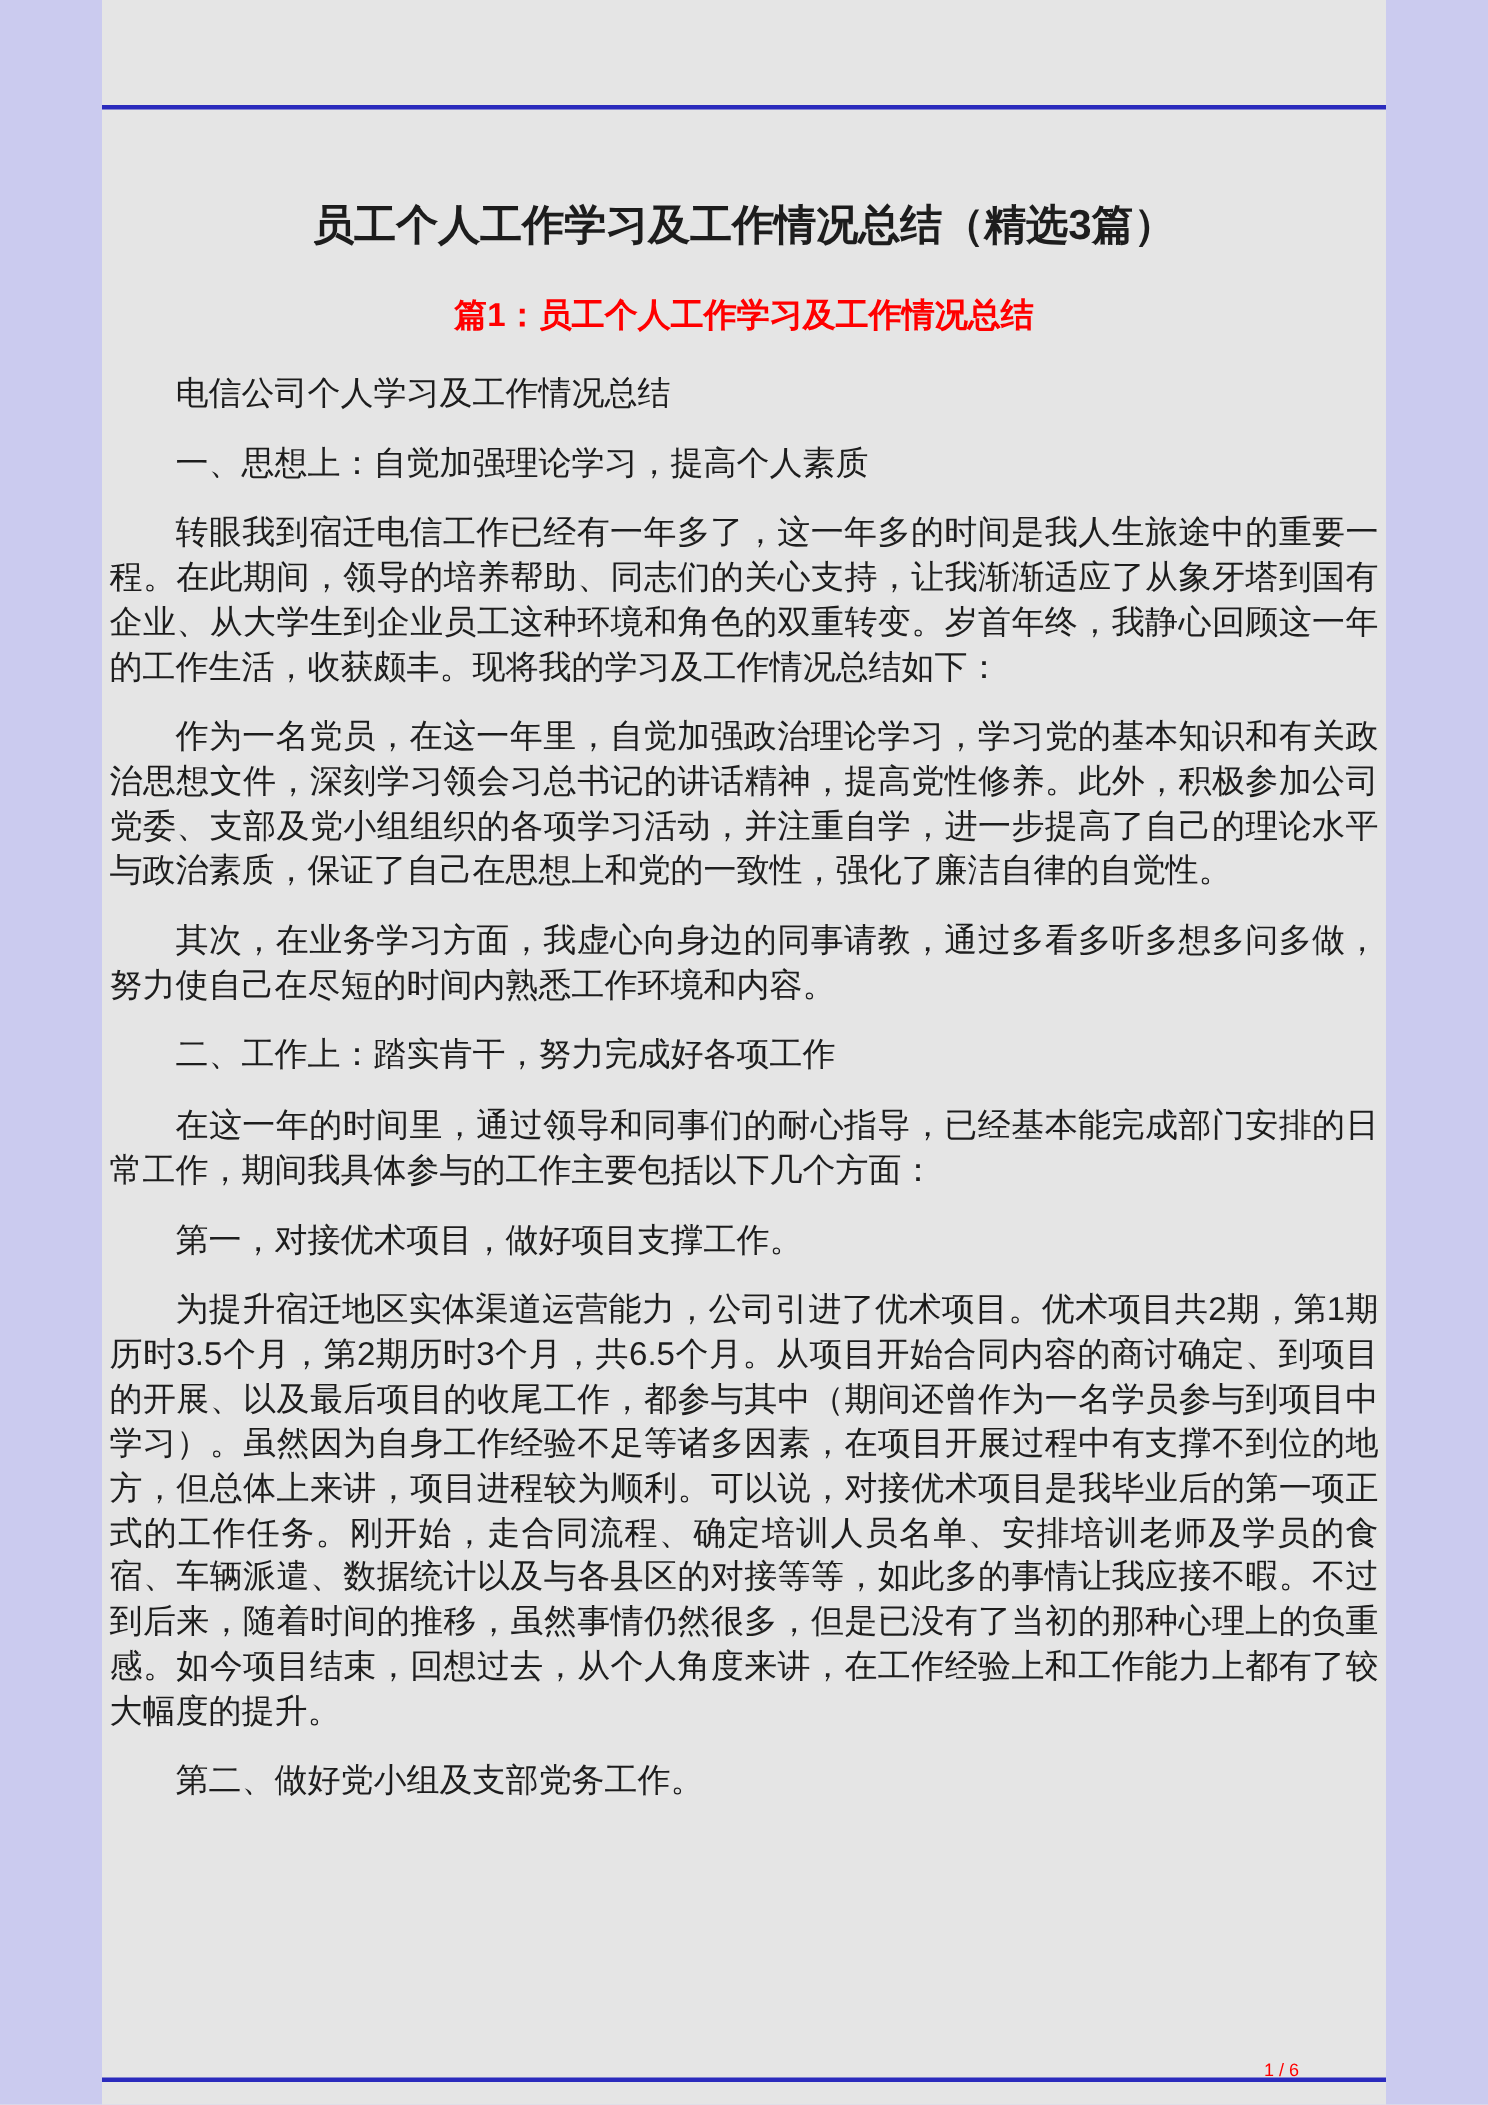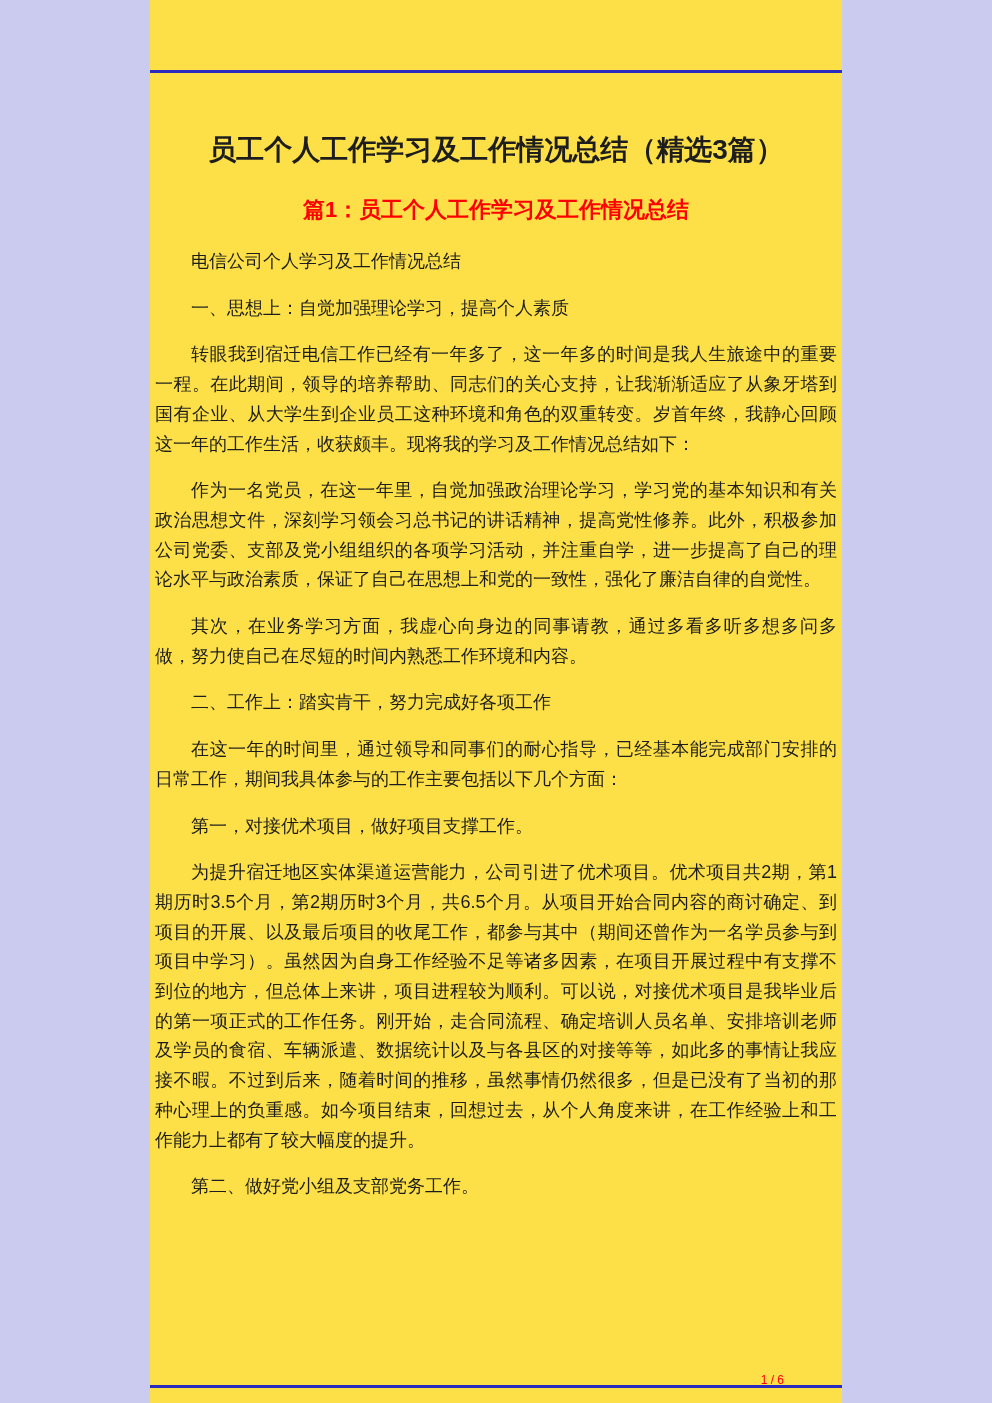--- a/index.html
+++ b/index.html
@@ -15,10 +15,10 @@
   }
   .page {
     position: relative;
-    width: 692px;
+    width: 856px;
     height: 1403px;
     margin: 0 auto;
-    background: #fde047;
+    background: #e5e5e5;
     box-sizing: border-box;
     padding: 0 5px;
   }

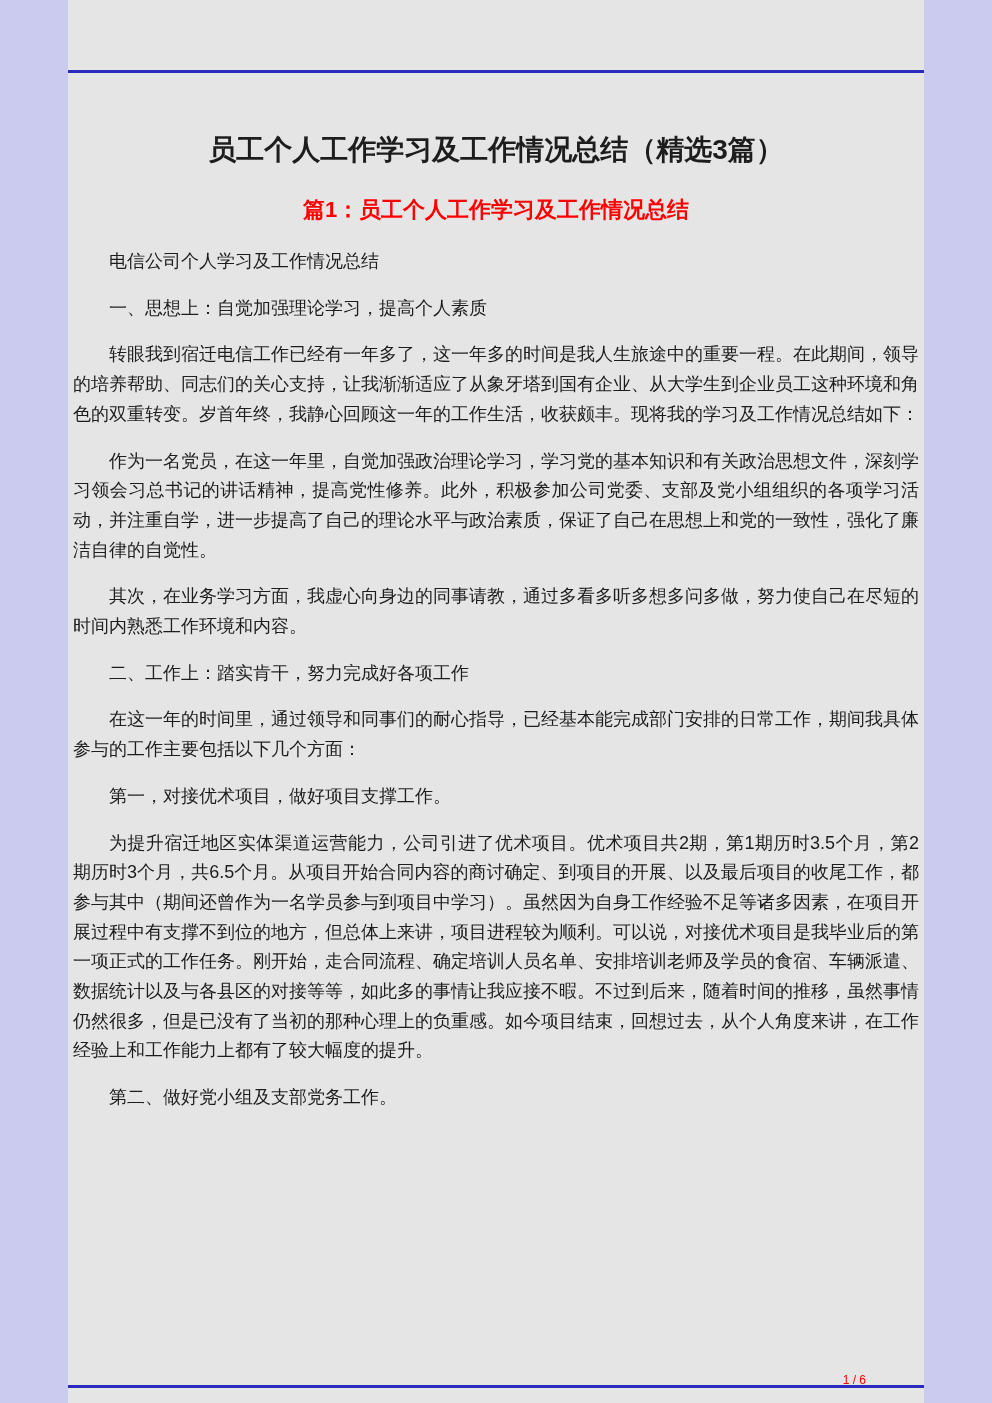--- a/index.html
+++ b/index.html
@@ -54,7 +54,7 @@
   }
   .doc-body p.para {
     margin: 0 0 17px 0;
-    font-size: 18px;
+    font-size: 22px;
     line-height: 29.7px;
     text-indent: 2em;
     text-align: justify;

